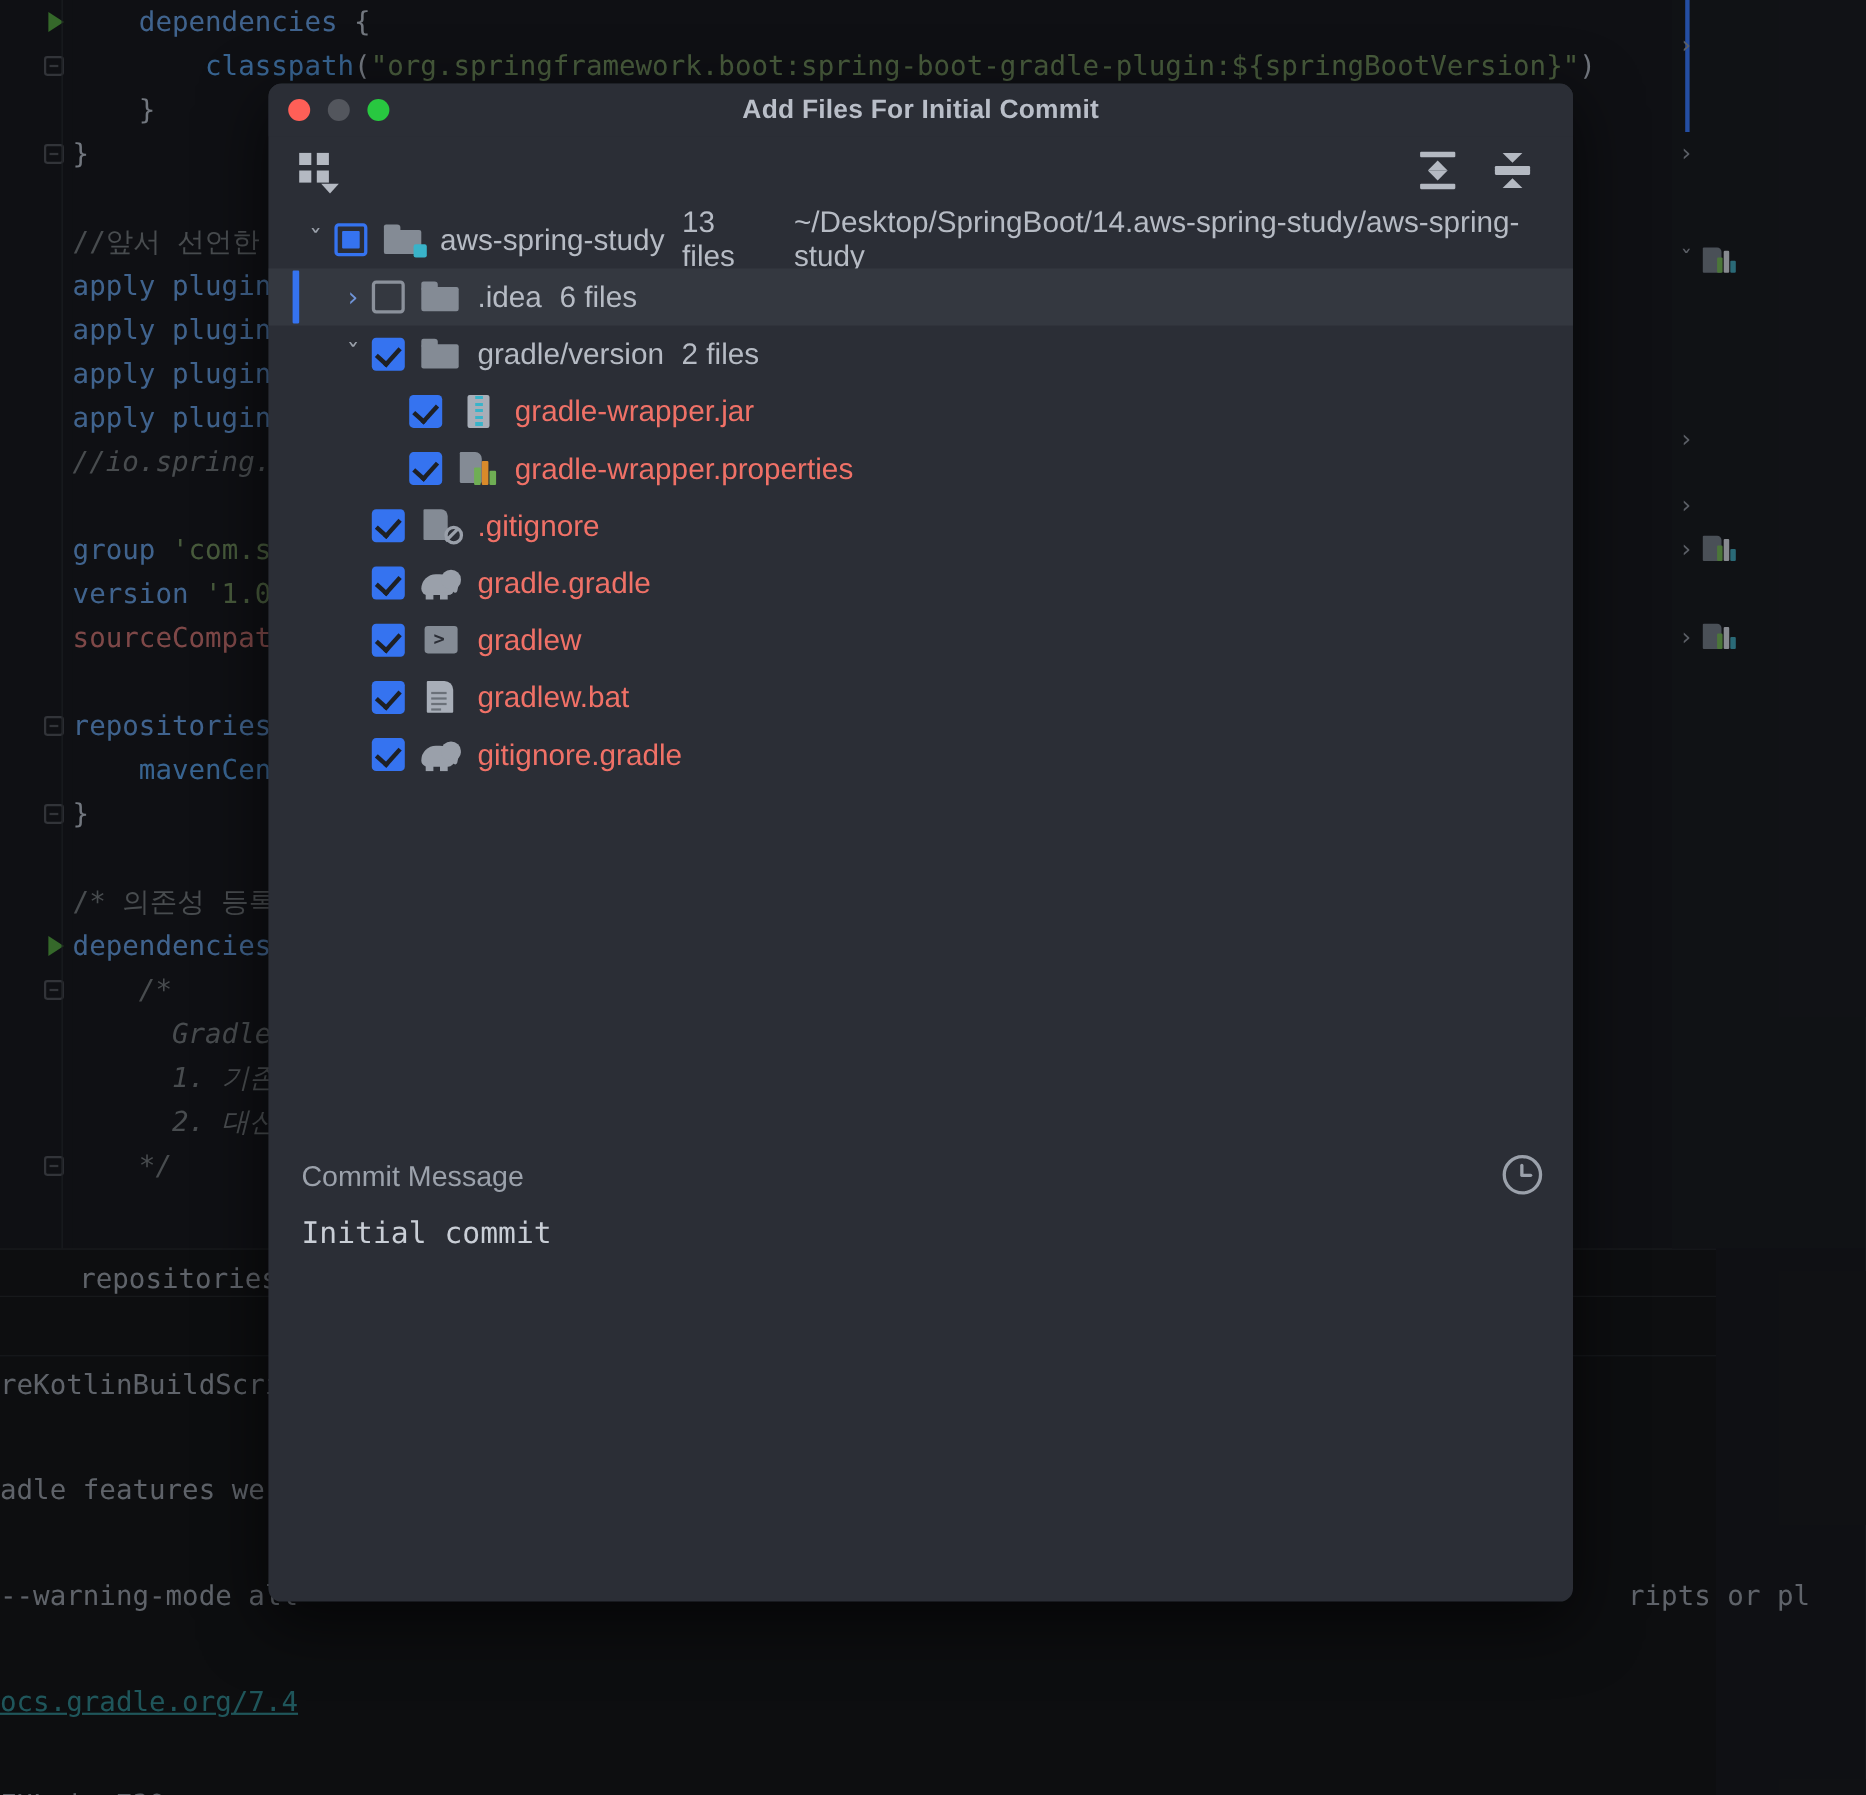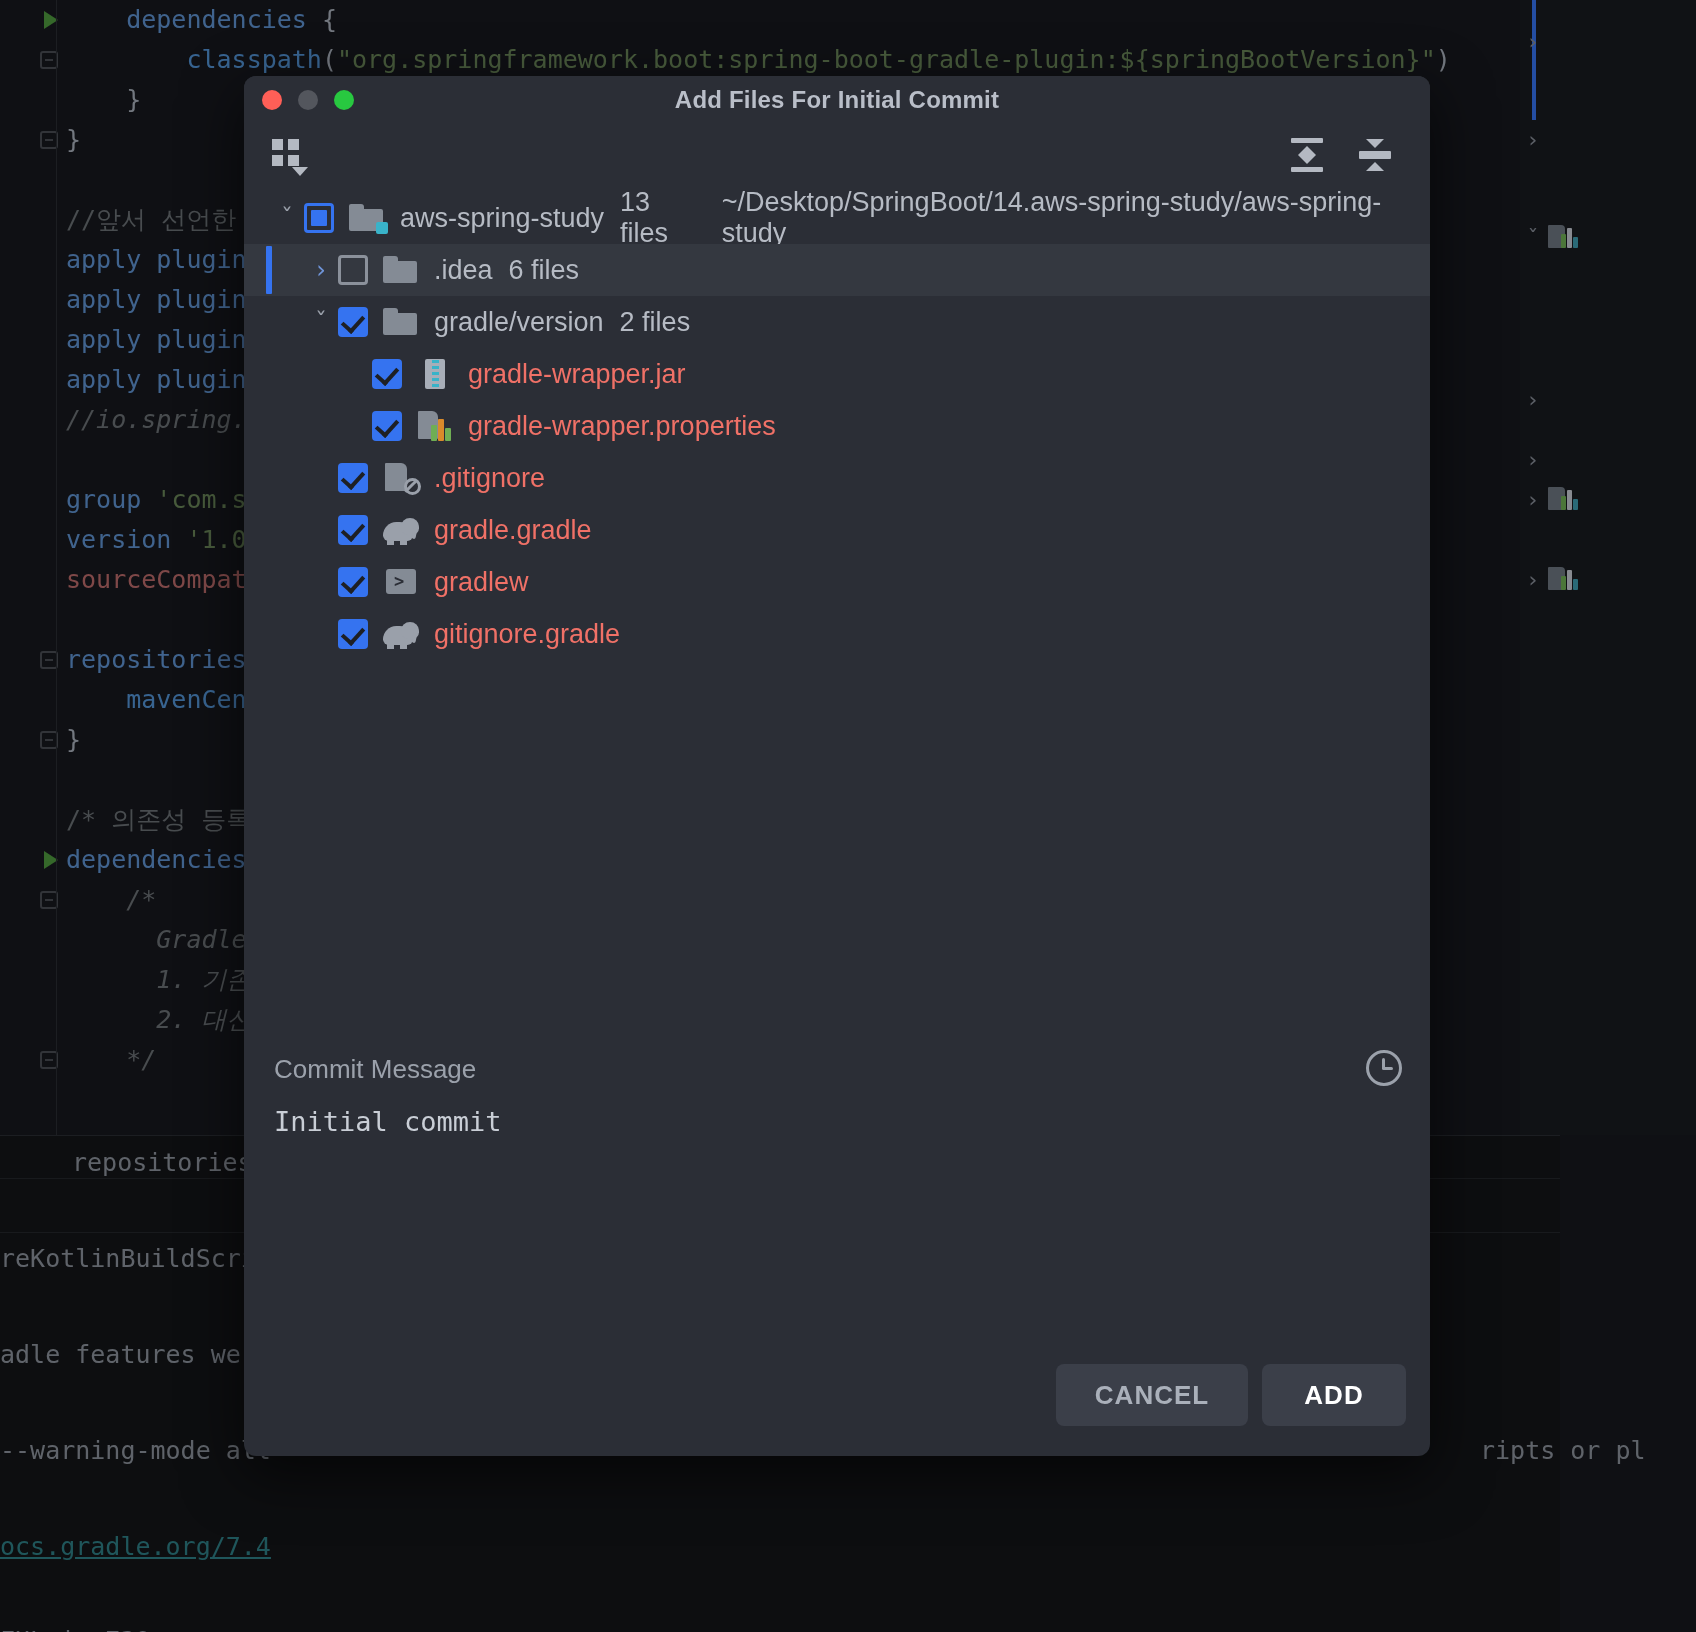--- a/index.html
+++ b/index.html
@@ -542,6 +542,18 @@
         <div class="trow" style="padding-left: 60px;">
           <span class="chev empty"></span>
           <span class="cb checked"></span>
+          <span class="ficon doc">
+            <span class="d"></span>
+            <span class="ln"></span>
+            <span class="ln"></span>
+            <span class="ln"></span>
+            <span class="ln"></span>
+          </span>
+          <span class="tname red">gradlew.bat</span>
+        </div>
+        <div class="trow" style="padding-left: 60px;">
+          <span class="chev empty"></span>
+          <span class="cb checked"></span>
           <span class="ficon elephant">
             <span class="body"></span>
             <span class="head"></span>

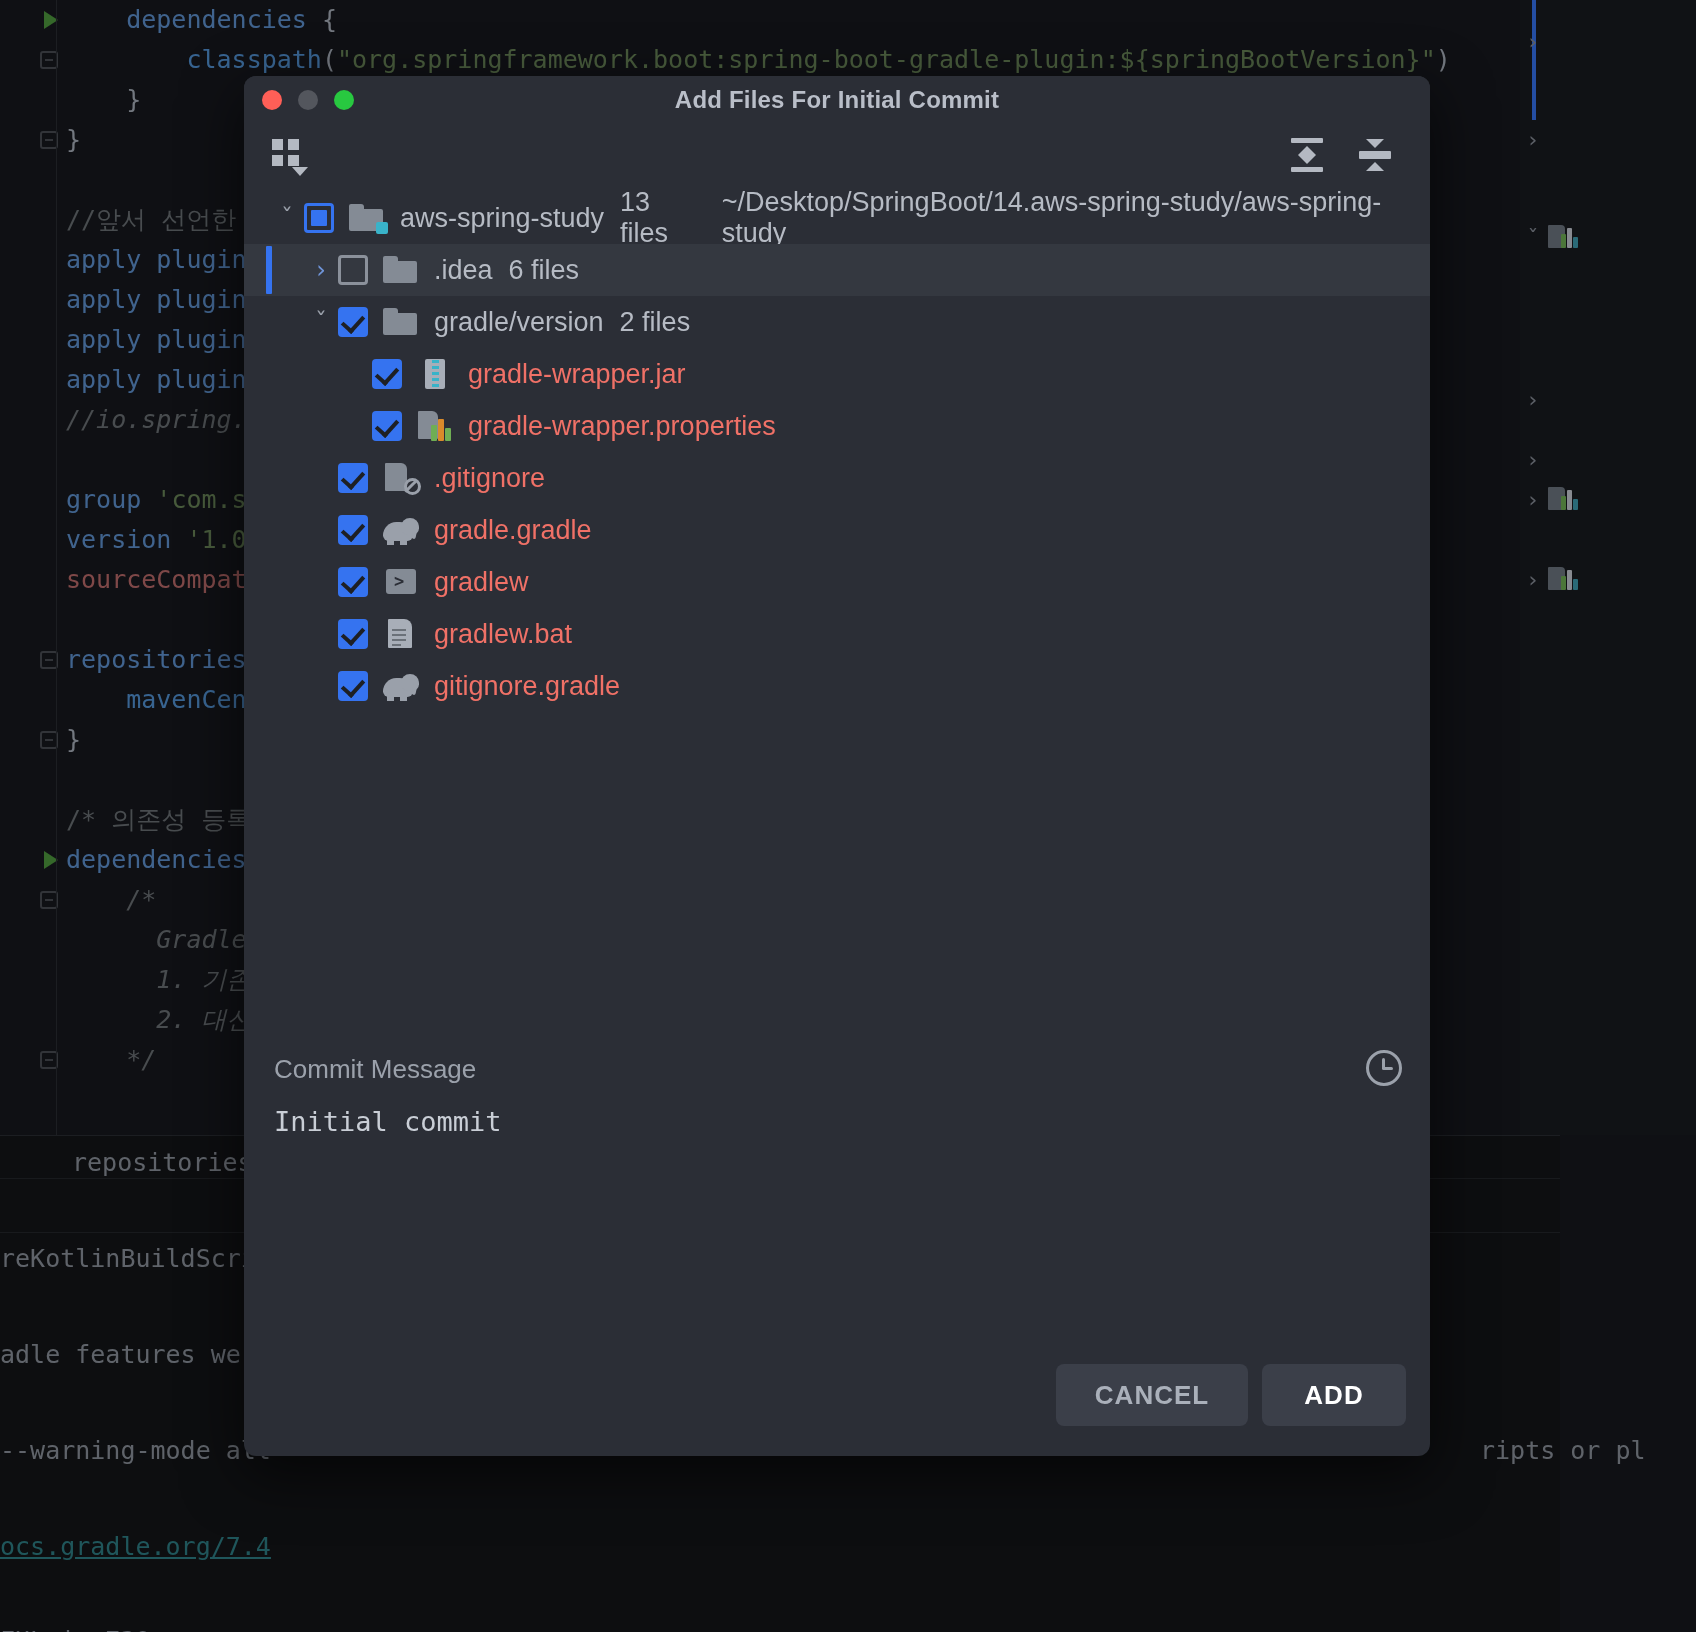--- a/index.html
+++ b/index.html
@@ -571,10 +571,6 @@
       <div class="commit-text">Initial commit</div>
     </div>
 
-    <div class="footer">
-      <div class="btn cancel">CANCEL</div>
-      <div class="btn add">ADD</div>
-    </div>
   </div>
 </div>
 

